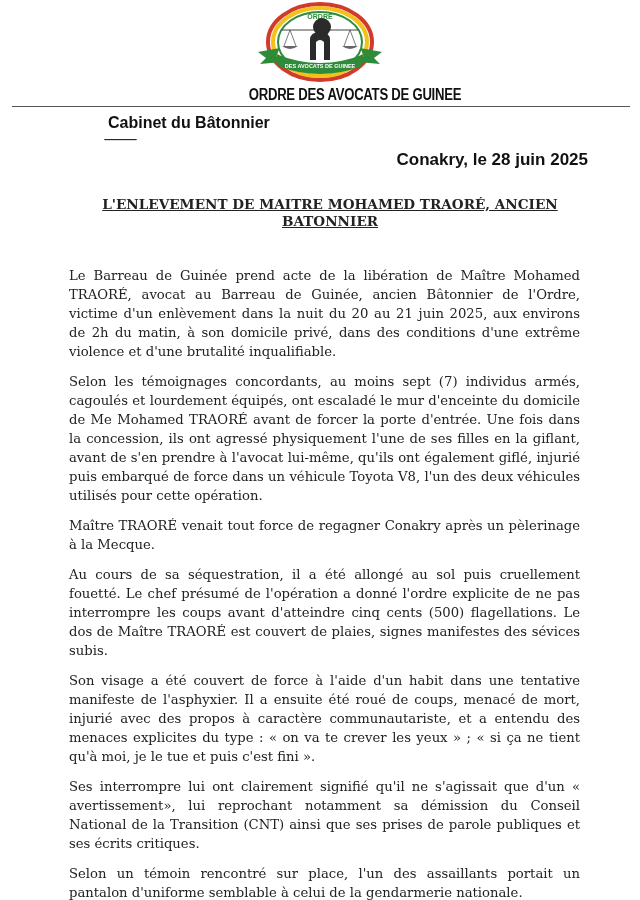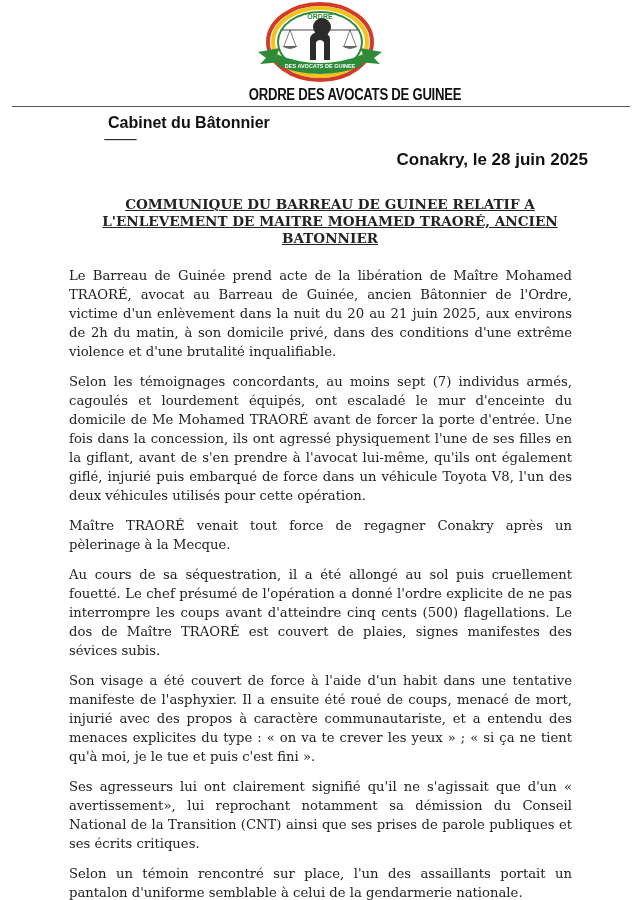--- a/index.html
+++ b/index.html
@@ -144,7 +144,6 @@
 <div class="date">Conakry, le 28 juin 2025</div>
 
 <div class="title">
-  <div>COMMUNIQUE DU BARREAU DE GUINEE RELATIF A</div>
   <div>L'ENLEVEMENT DE MAITRE MOHAMED TRAORÉ, ANCIEN</div>
   <div>BATONNIER</div>
 </div>

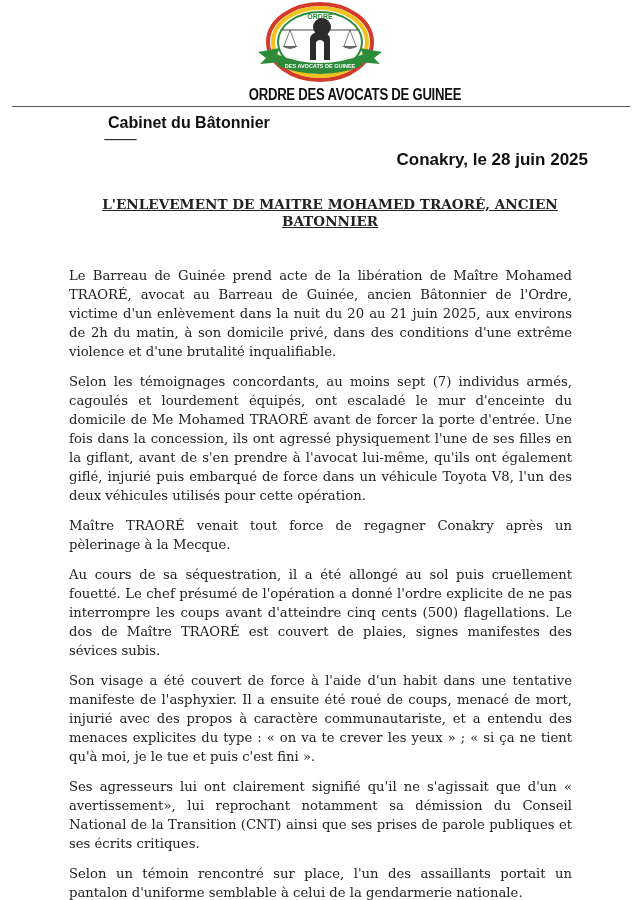--- a/index.html
+++ b/index.html
@@ -99,7 +99,7 @@
       text-align: justify;
     }
     .body p {
-      margin: 0 12px 11px 0;
+      margin: 0 4px 11px 0;
     }
     .bold {
       font-weight: normal;

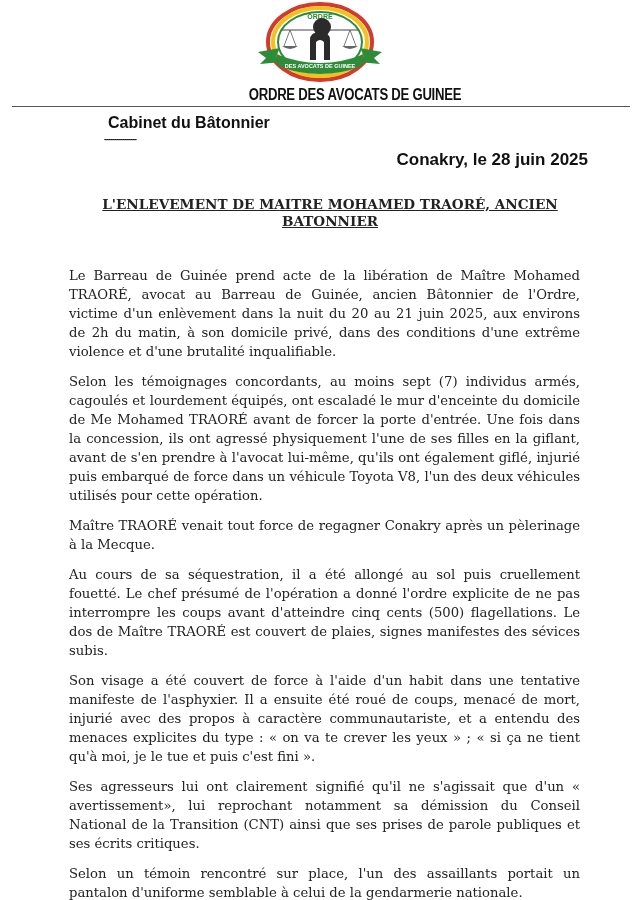--- a/index.html
+++ b/index.html
@@ -154,7 +154,7 @@
   <p>Maître TRAORÉ venait tout force de regagner Conakry après un pèlerinage à la Mecque.</p>
   <p>Au cours de sa séquestration, il a été allongé au sol puis cruellement fouetté. Le chef présumé de l'opération a donné l'ordre explicite de ne pas interrompre les coups avant d'atteindre cinq cents (500) flagellations. Le dos de Maître TRAORÉ est couvert de plaies, signes manifestes des sévices subis.</p>
   <p><span>Son visage a été couvert de force à l'aide d'un habit dans une tentative manifeste de l'asphyxier. Il a ensuite été roué de coups, menacé de mort, injurié avec des propos à caractère communautariste, et a entendu des menaces explicites du type : </span><span class="bold">« on va te crever les yeux »</span><span class="bold"> ; </span><span class="bold">« si ça ne tient qu'à moi, je le tue et puis c'est fini »</span><span class="bold">.</span></p>
-  <p><span>Ses agresseurs lui ont clairement signifié qu'il ne s'agissait que d'un </span><span class="bold">« avertissement»</span><span>, lui reprochant notamment sa démission du Conseil National de la Transition (CNT) ainsi que ses prises de parole publiques et ses écrits critiques.</span></p>
+  <p><span>Ses interrompre lui ont clairement signifié qu'il ne s'agissait que d'un </span><span class="bold">« avertissement»</span><span>, lui reprochant notamment sa démission du Conseil National de la Transition (CNT) ainsi que ses prises de parole publiques et ses écrits critiques.</span></p>
   <p>Selon un témoin rencontré sur place, l'un des assaillants portait un pantalon d'uniforme semblable à celui de la gendarmerie nationale.</p>
 </div>
 

